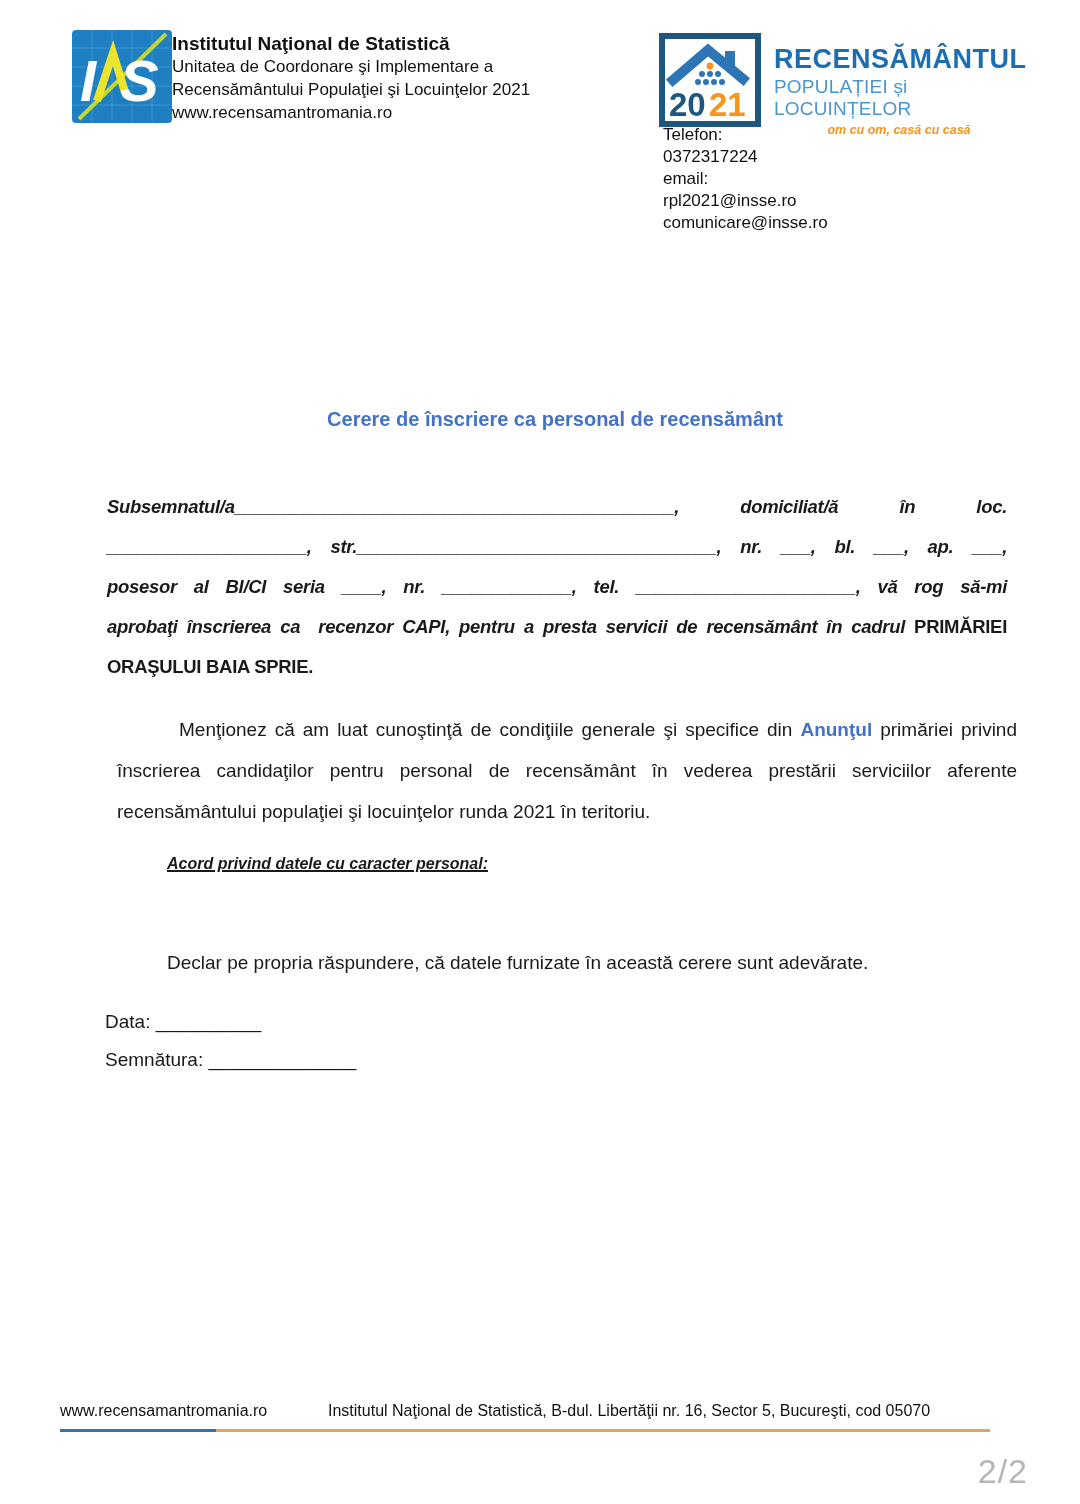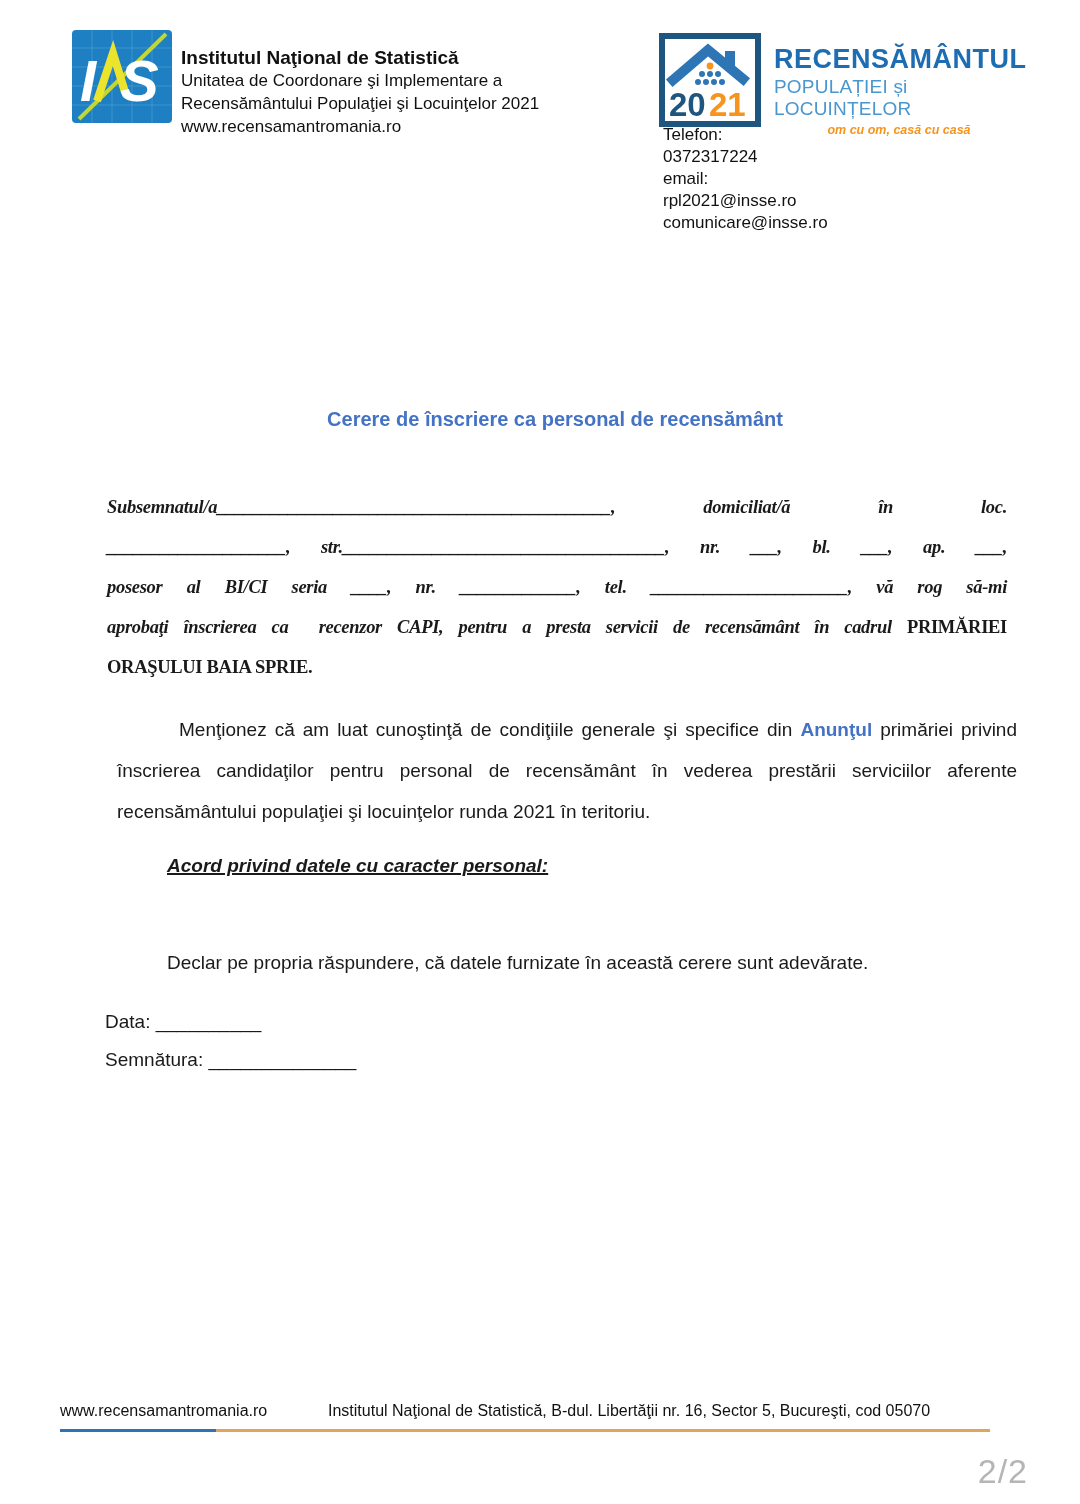--- a/index.html
+++ b/index.html
@@ -8,7 +8,7 @@
 
   
   .ins-logo{position:absolute;left:72px;top:30px;}
-  .institute{position:absolute;left:181px;top:32px;line-height:23px;margin-top:14px;}
+  .institute{position:absolute;left:172px;top:32px;line-height:23px;}
   .institute .t{font-size:19px;font-weight:700;color:#111;}
   .institute .s{font-size:17px;color:#111;}
   .census-logo{position:absolute;left:658px;top:32px;}

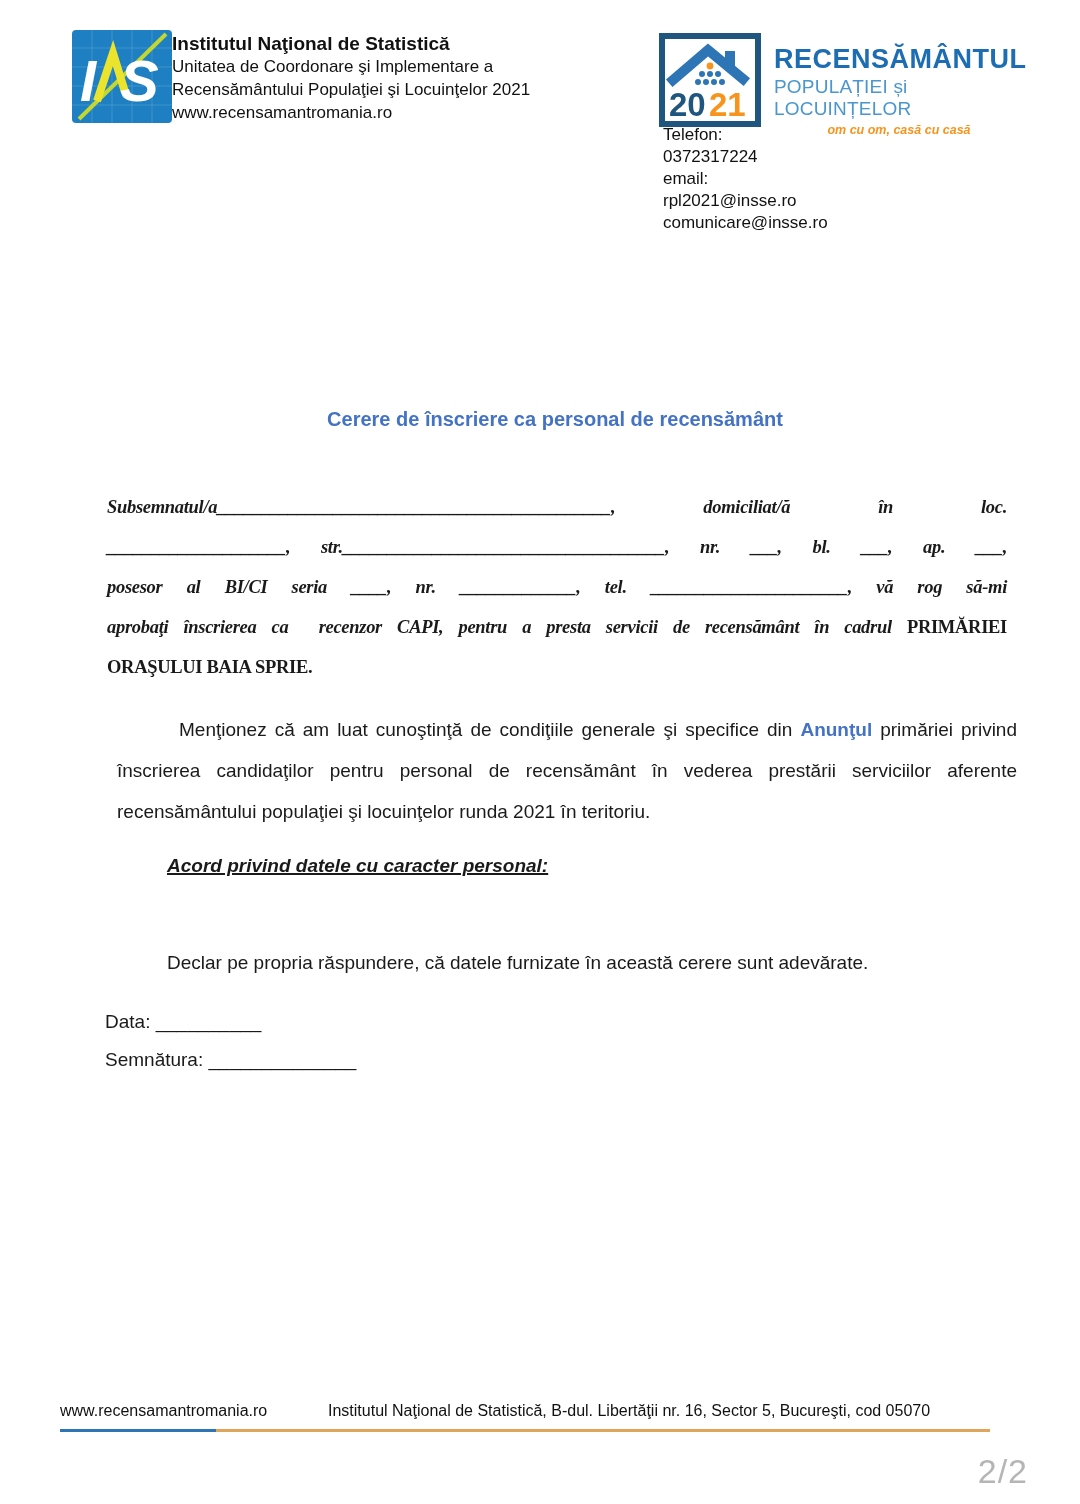--- a/index.html
+++ b/index.html
@@ -26,7 +26,7 @@
              color:#4472c4;font-weight:700;font-size:20px;}
   .form-block{position:absolute;left:107px;width:900px;top:487px;
               font-size:18.5px;line-height:40px;letter-spacing:-0.3px;}
-  .rich-line{text-align:justify;text-align-last:justify;font-family:Liberation Serif, serif;}
+  .rich-line{text-align:justify;text-align-last:justify;}
   .rich-line.no-just{text-align-last:left;}
   .seg-i{font-weight:700;font-style:italic;}
   .seg-b{font-weight:700;}

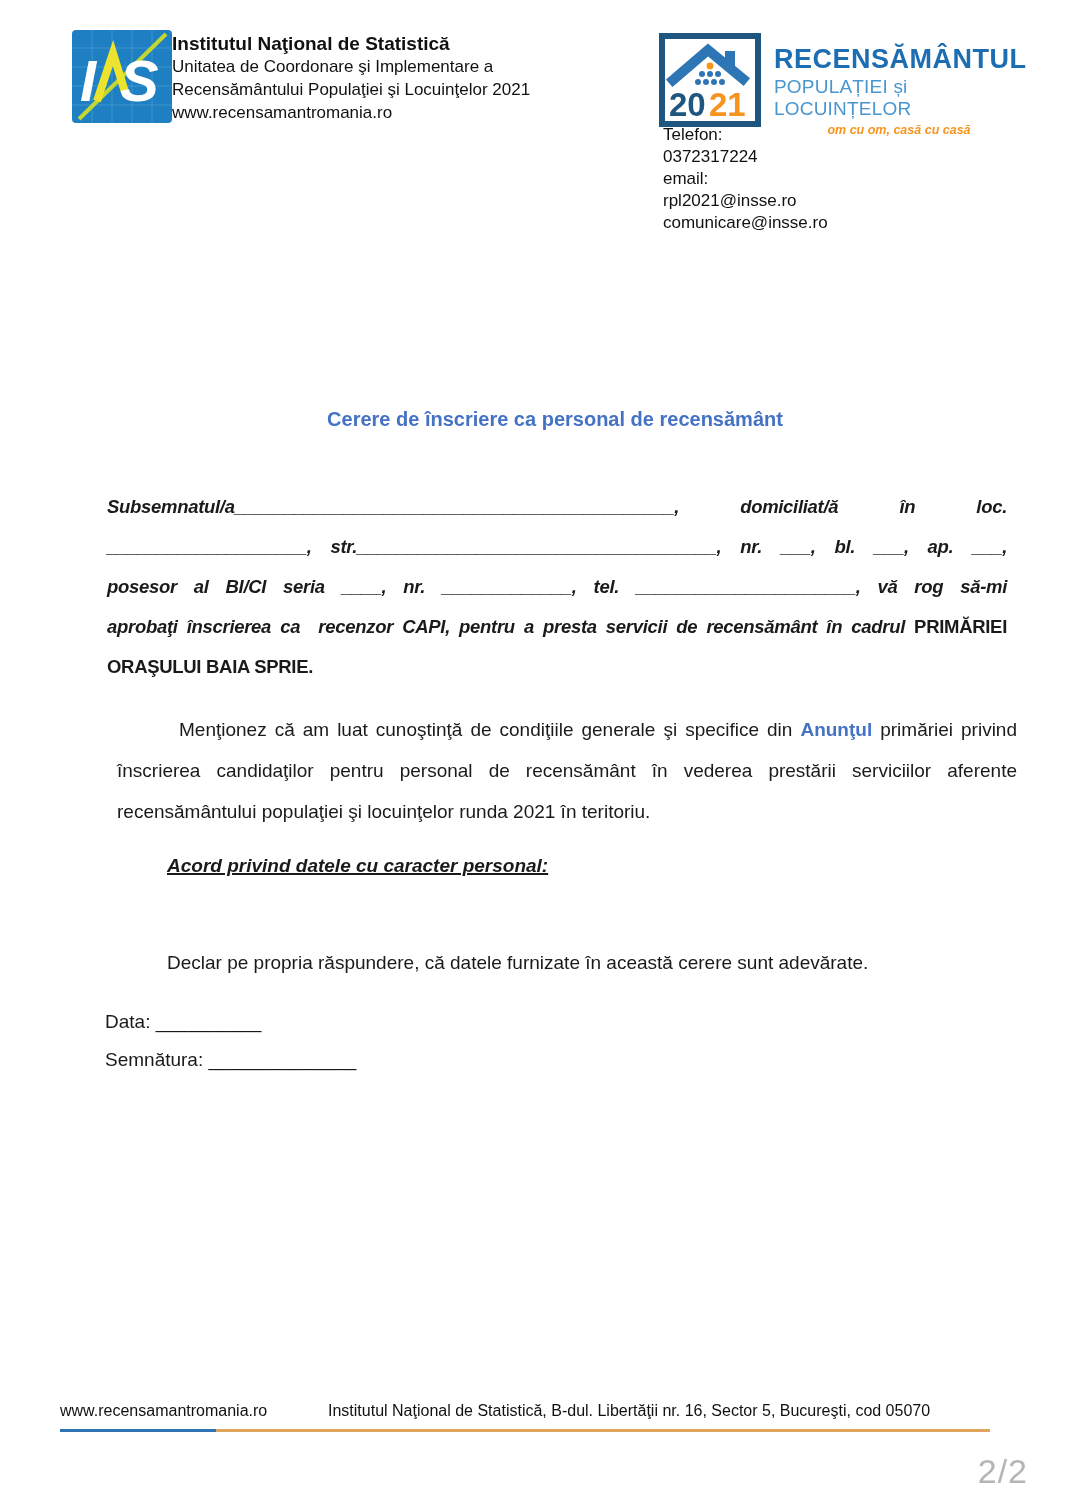--- a/index.html
+++ b/index.html
@@ -35,7 +35,7 @@
 
   .notice{position:absolute;left:105px;width:900px;top:697px;font-size:19px;
           line-height:41px;text-align:justify;text-indent:62px;}
-  .consent-heading{position:absolute;left:167px;top:855px;font-size:19px;font-weight:700;
+  .consent-heading{position:absolute;left:167px;top:855px;font-size:16px;font-weight:700;
                    font-style:italic;text-decoration:underline;text-decoration-thickness:2px;}
   .consent-text{position:absolute;left:105px;width:905px;top:888px;font-size:19px;
                 line-height:31px;text-align:justify;}

